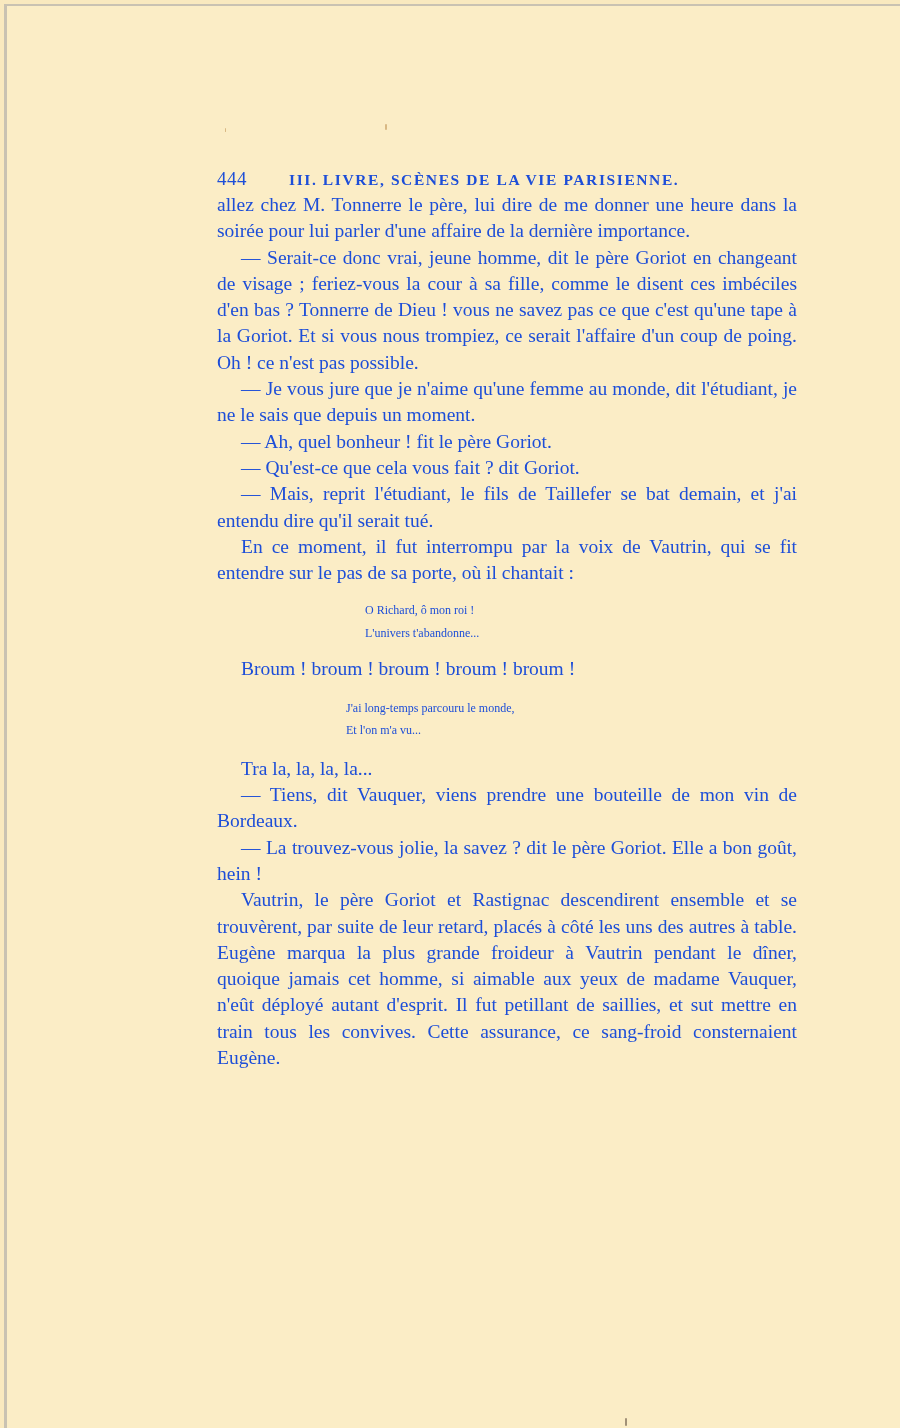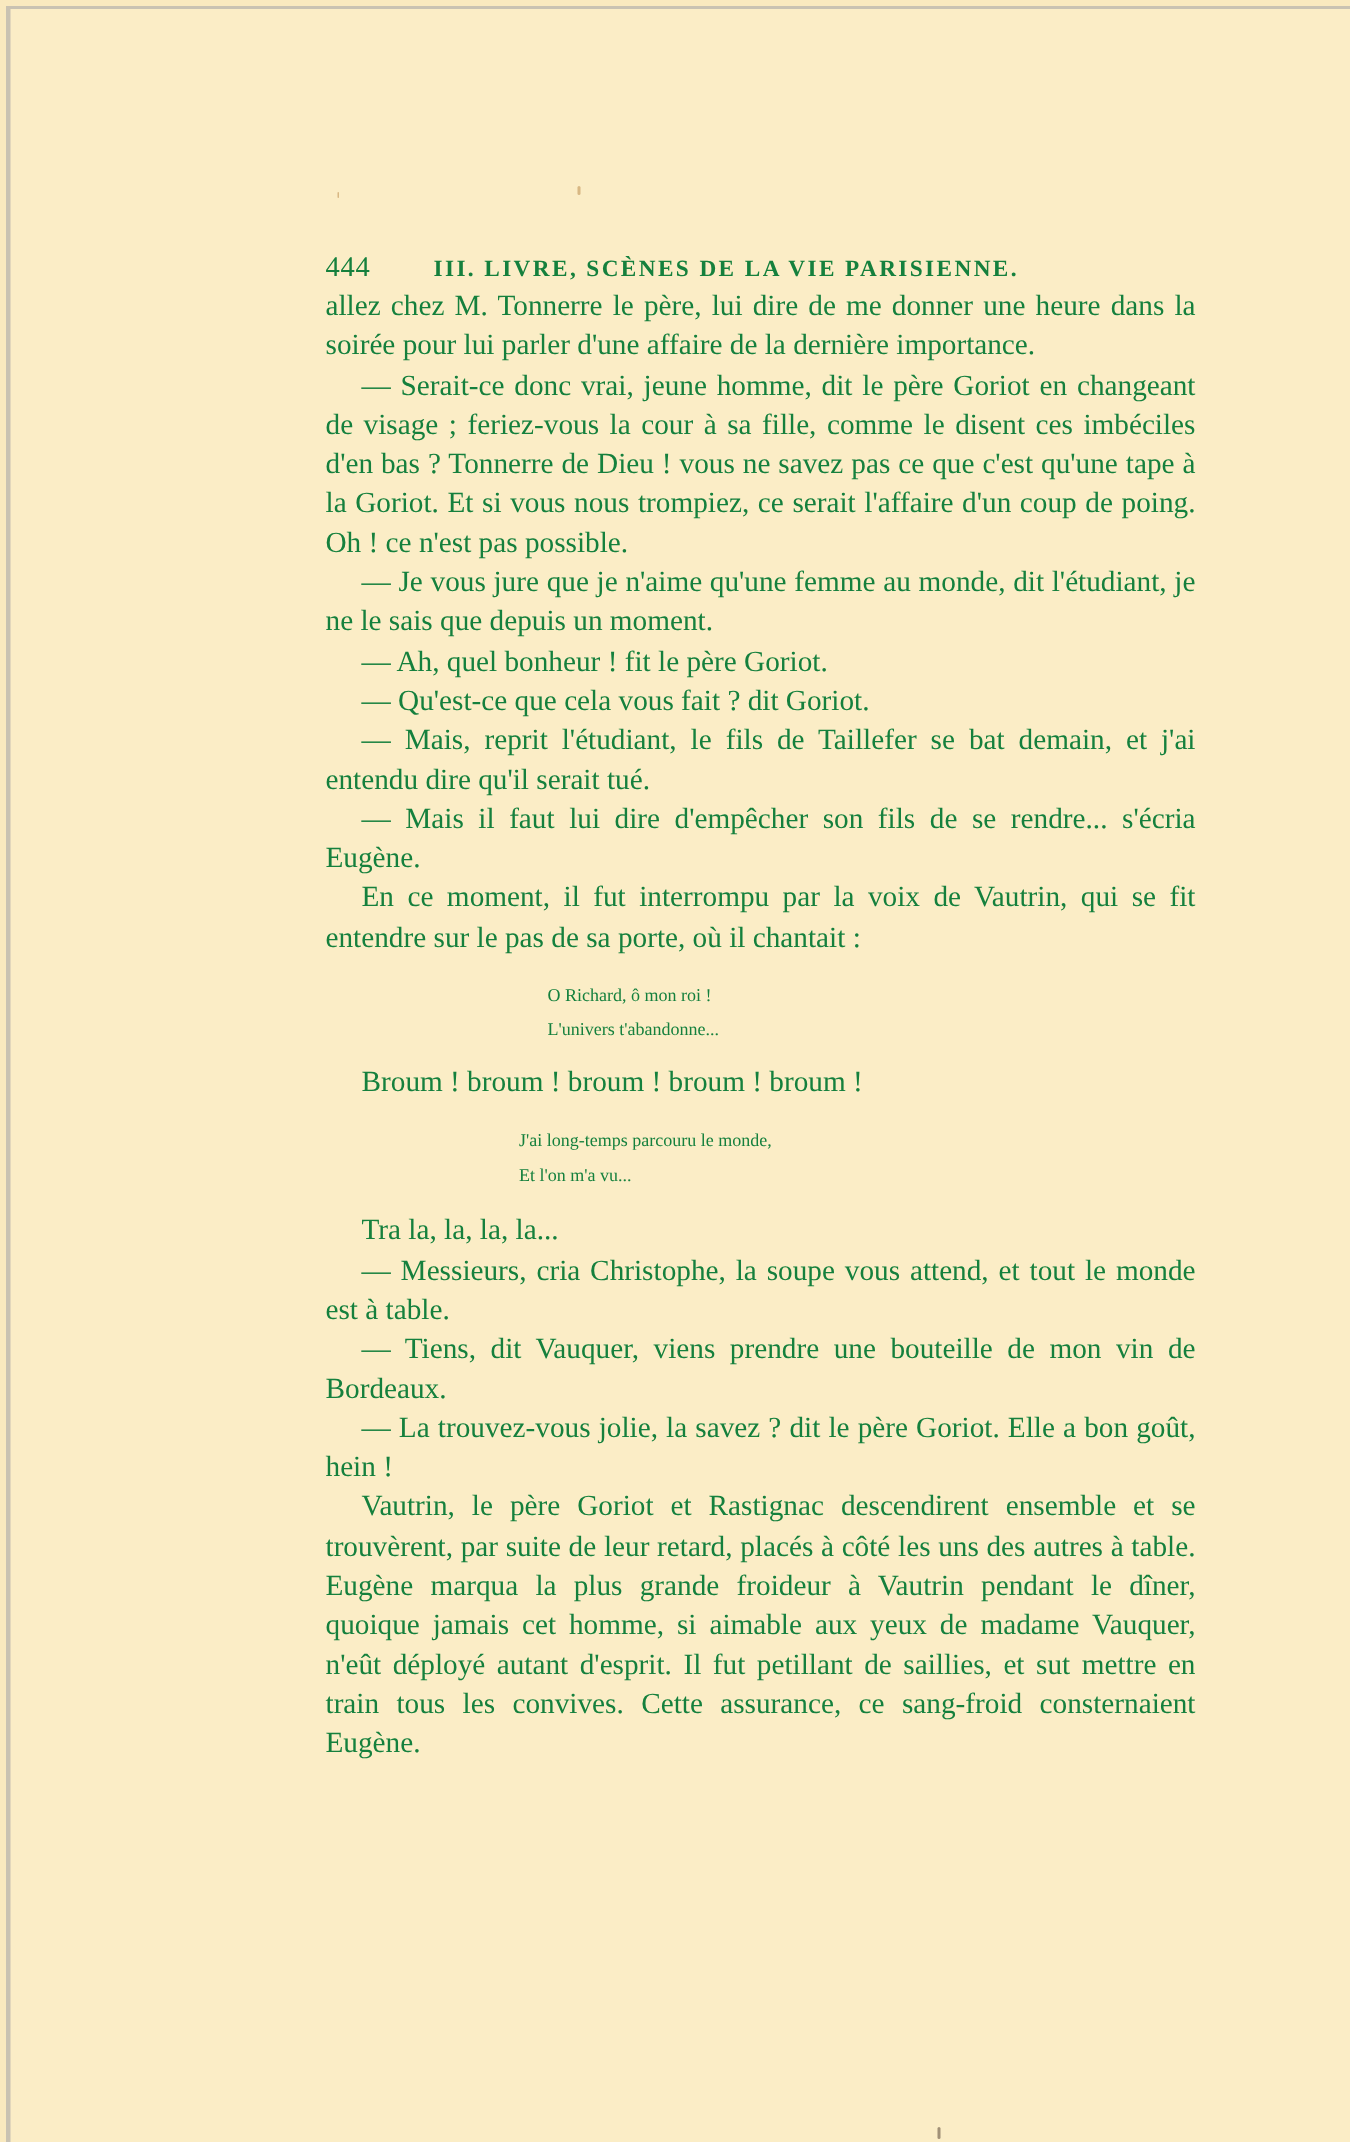--- a/index.html
+++ b/index.html
@@ -17,7 +17,7 @@
   .col {
     position: absolute; left: 210px; top: 160px; width: 580px;
     font-family: "Liberation Serif", "DejaVu Serif", serif;
-    color: #15803d;
+    color: #1d4ed8;
     font-size: 19.5px;
     line-height: 26.3px;
   }

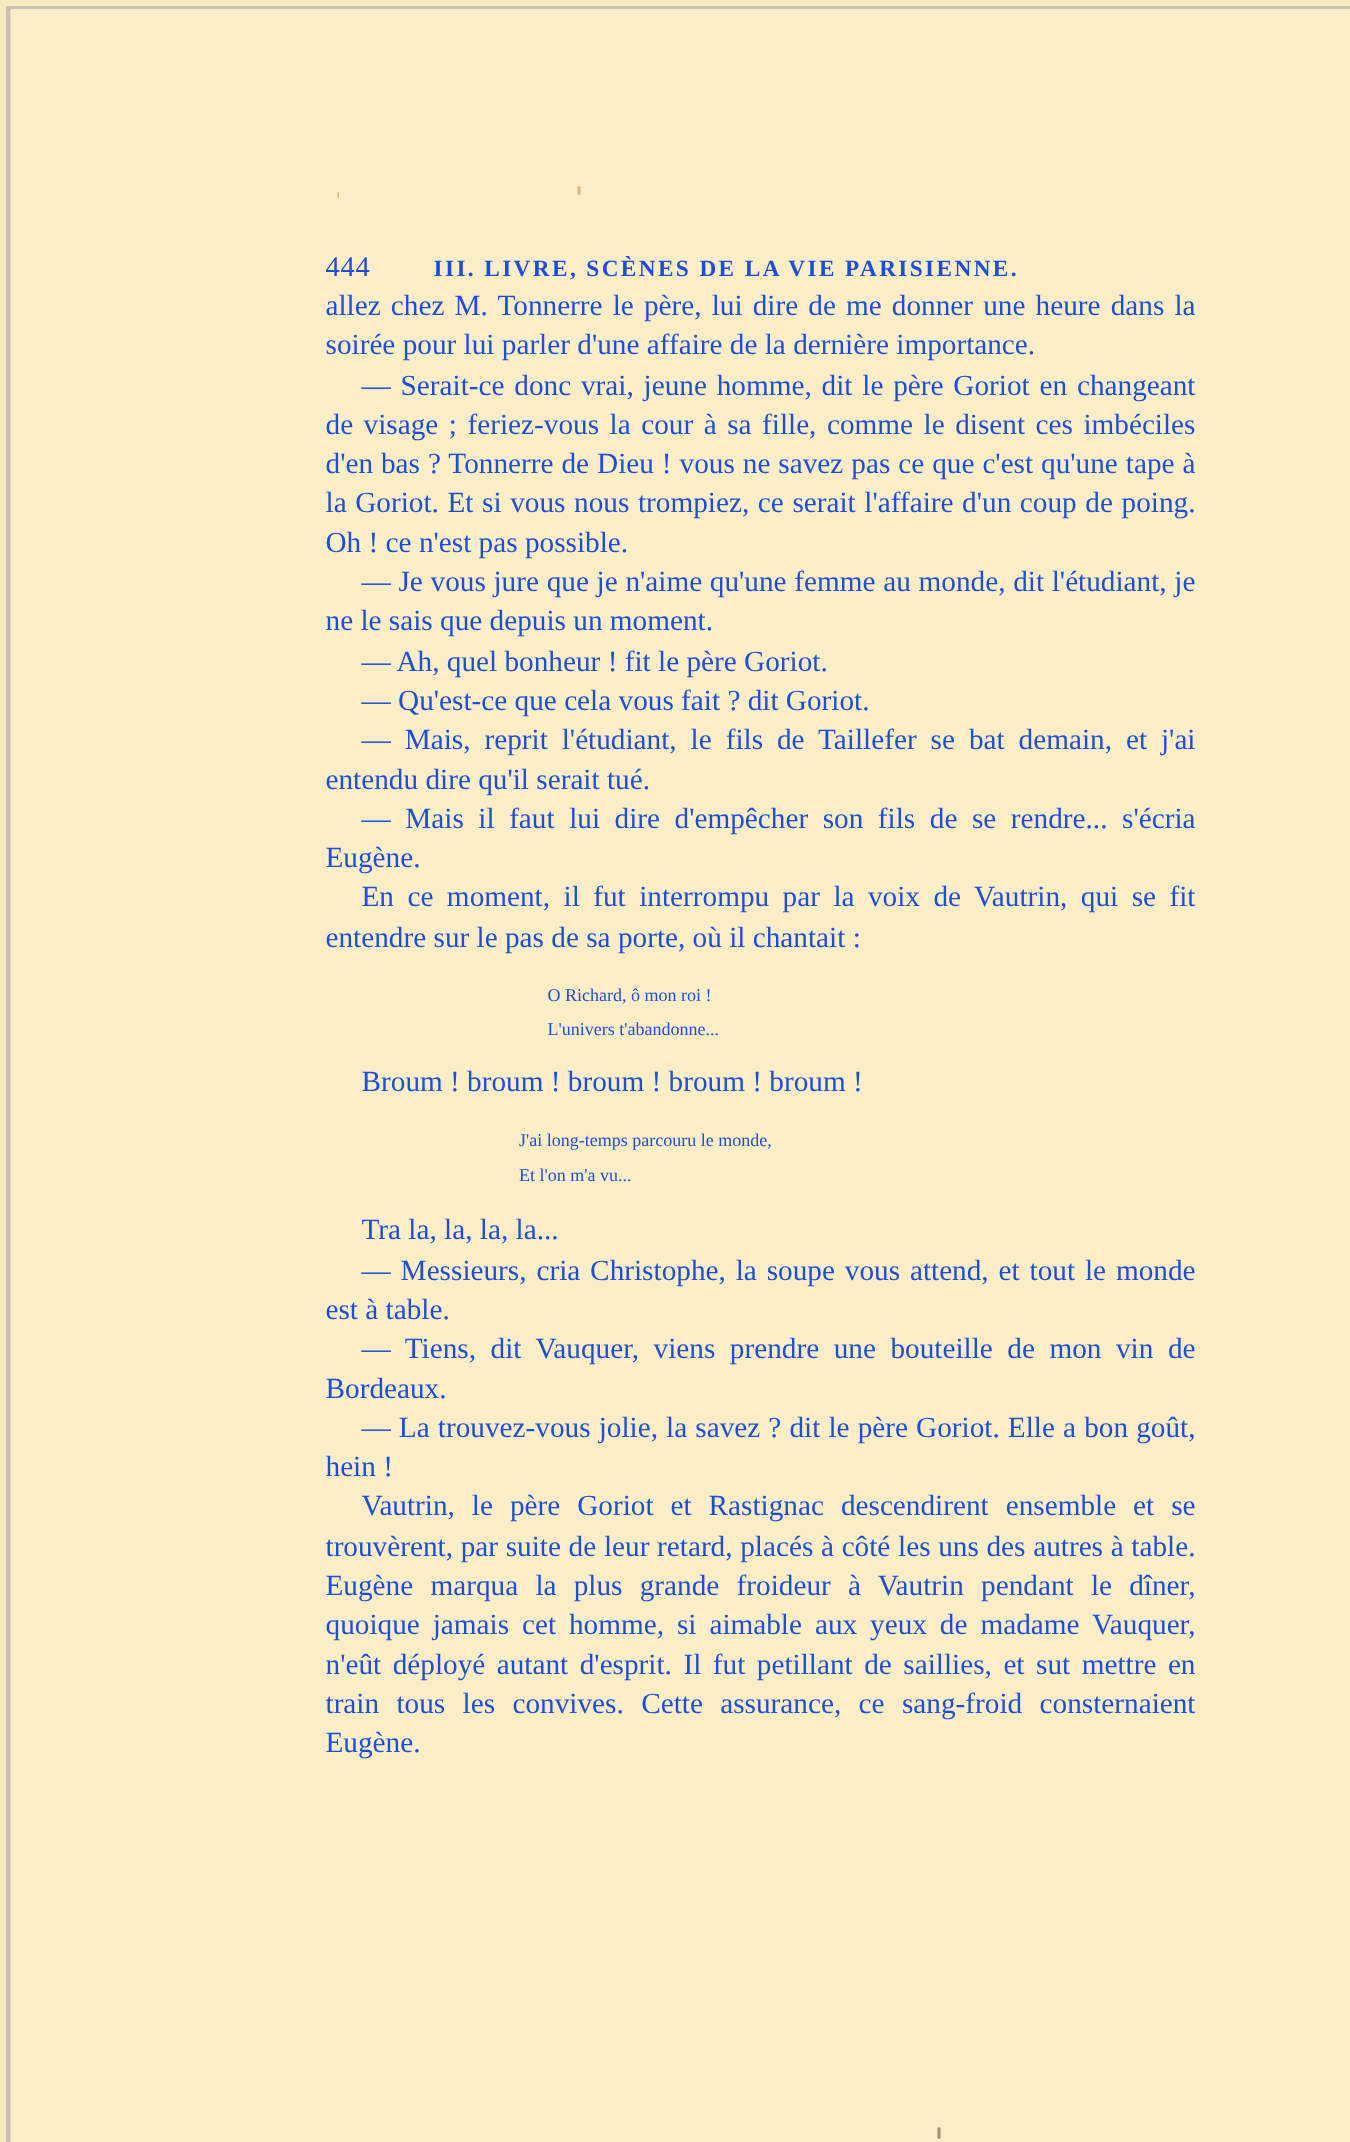--- a/index.html
+++ b/index.html
@@ -58,7 +58,6 @@
     <p class="ind">— Ah, quel bonheur ! fit le père Goriot.</p>
     <p class="ind">— Qu'est-ce que cela vous fait ? dit Goriot.</p>
     <p class="ind">— Mais, reprit l'étudiant, le fils de Taillefer se bat demain, et j'ai entendu dire qu'il serait tué.</p>
-    <p class="ind">— Mais il faut lui dire d'empêcher son fils de se rendre... s'écria Eugène.</p>
     <p class="ind">En ce moment, il fut interrompu par la voix de Vautrin, qui se fit entendre sur le pas de sa porte, où il chantait :</p>
 
     <div class="verse verse1">

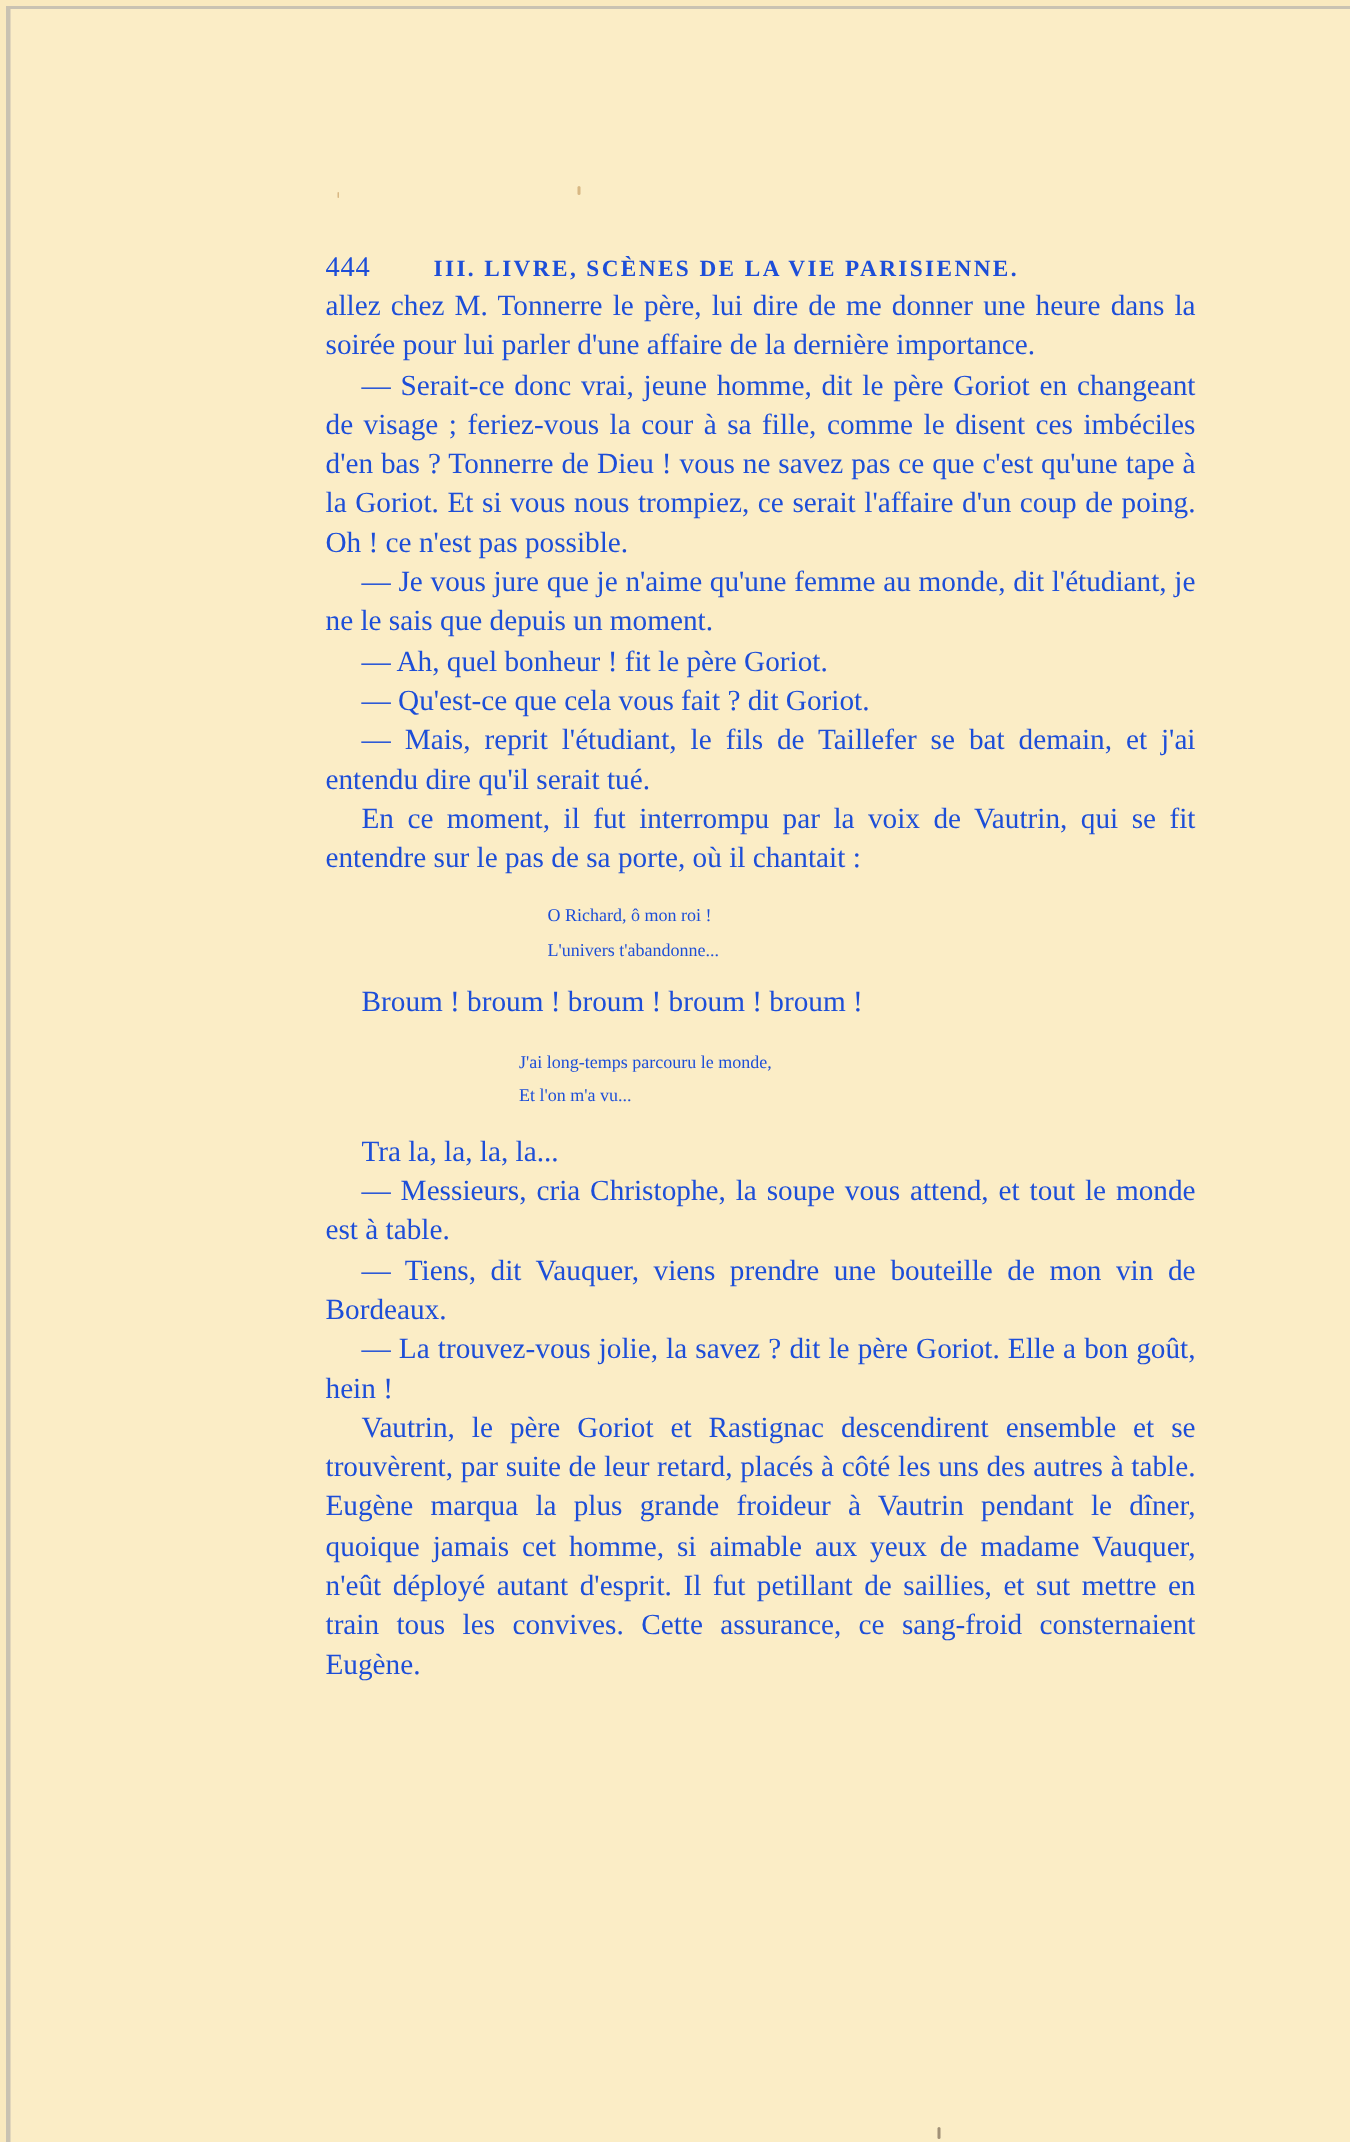--- a/index.html
+++ b/index.html
@@ -73,7 +73,6 @@
     </div>
 
     <p class="ind">Tra la, la, la, la...</p>
-    <p class="ind">— Messieurs, cria Christophe, la soupe vous attend, et tout le monde est à table.</p>
     <p class="ind">— Tiens, dit Vauquer, viens prendre une bouteille de mon vin de Bordeaux.</p>
     <p class="ind">— La trouvez-vous jolie, la savez ? dit le père Goriot. Elle a bon goût, hein !</p>
     <p class="ind">Vautrin, le père Goriot et Rastignac descendirent ensemble et se trouvèrent, par suite de leur retard, placés à côté les uns des autres à table. Eugène marqua la plus grande froideur à Vautrin pendant le dîner, quoique jamais cet homme, si aimable aux yeux de madame Vauquer, n'eût déployé autant d'esprit. Il fut petillant de saillies, et sut mettre en train tous les convives. Cette assurance, ce sang-froid consternaient Eugène.</p>

